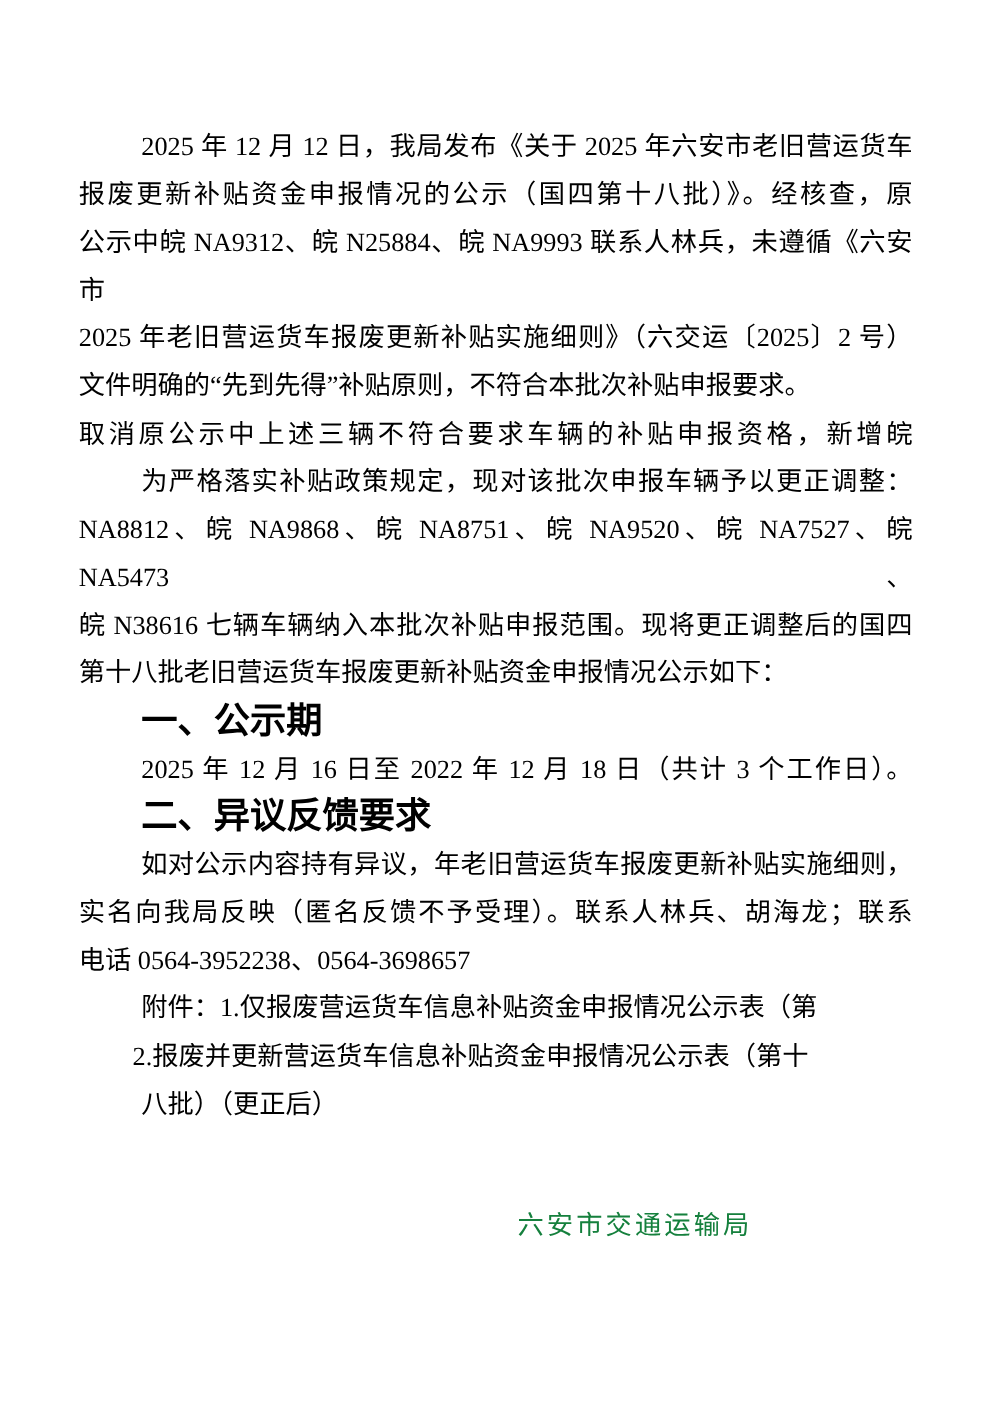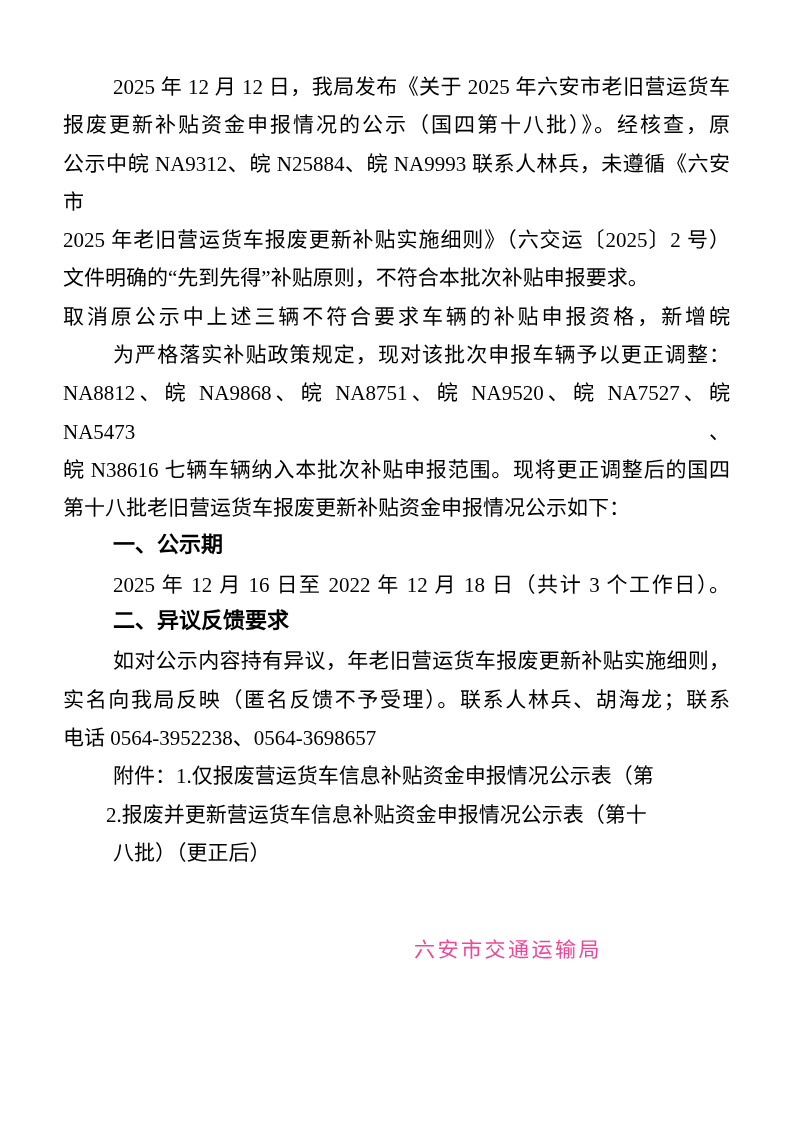--- a/index.html
+++ b/index.html
@@ -16,7 +16,7 @@
     overflow: hidden;
   }
   .doc {
-    padding: 68px 63px 0 63px;
+    padding: 98px 63px 0 63px;
     width: 667px;
   }
   .ln {

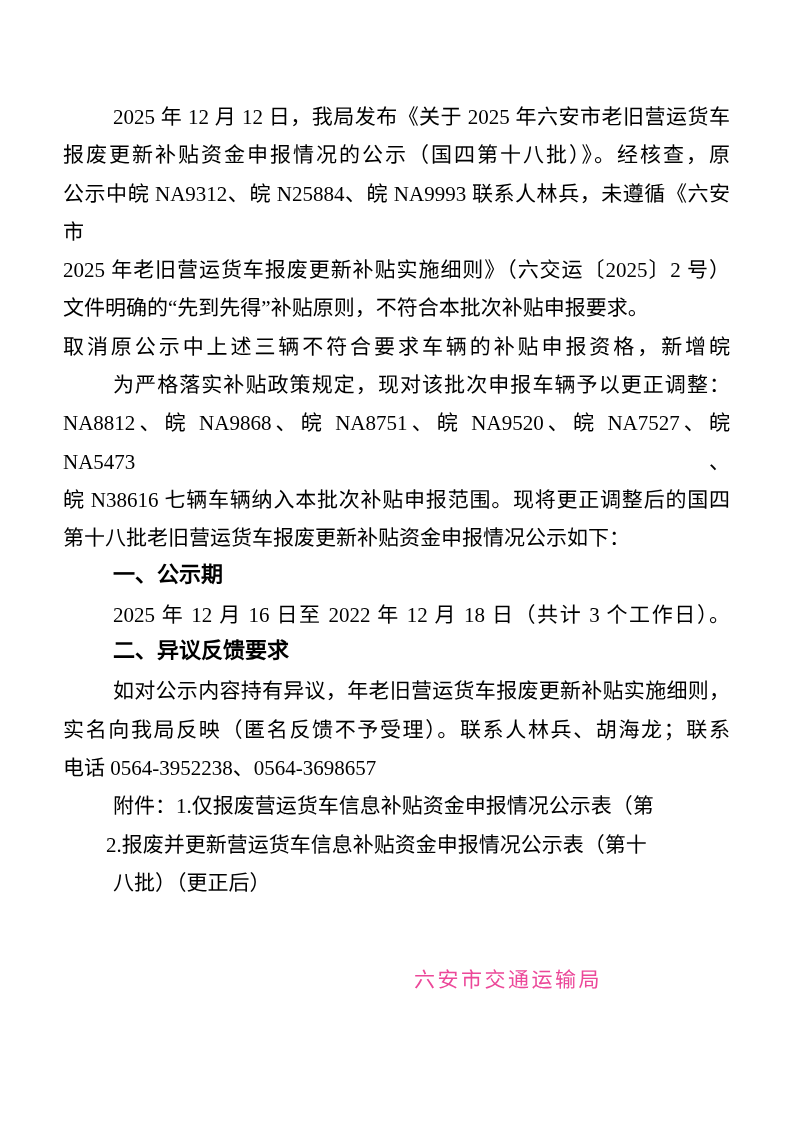--- a/index.html
+++ b/index.html
@@ -32,9 +32,9 @@
   .indent-sm{ padding-left: 43px; }
   .stretch  { text-align-last: justify; }
   .heading {
-    font-family: Liberation Mono, monospace;
+    font-family: Liberation Serif, serif;
     font-weight: 700;
-    font-size: 22px;
+    font-size: 29px;
   }
   .signature {
     margin-top: 59px;

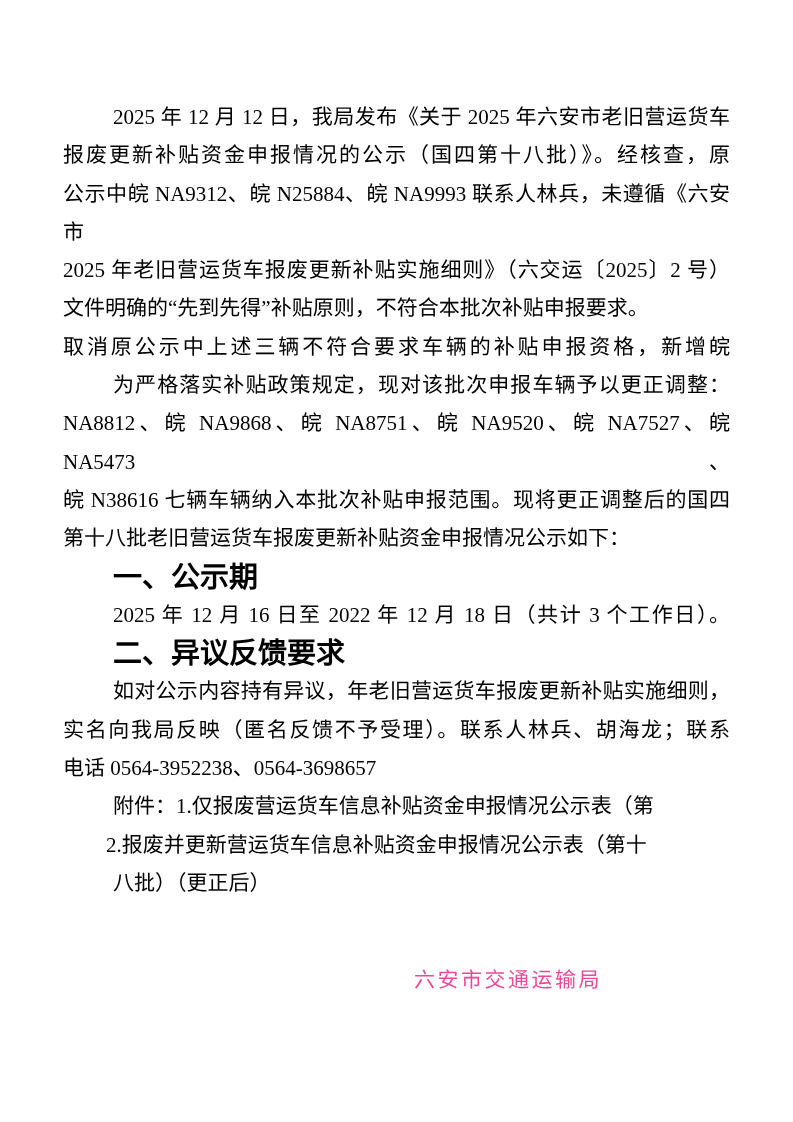--- a/index.html
+++ b/index.html
@@ -49,7 +49,7 @@
     font-family: "Liberation Serif", "DejaVu Serif", serif;
     font-size: 21px;
     line-height: 38.3px;
-    color: #ec4899;
+    color: #15803d;
     margin: 0;
   }
   .sig-issuer { letter-spacing: 2.5px; }

